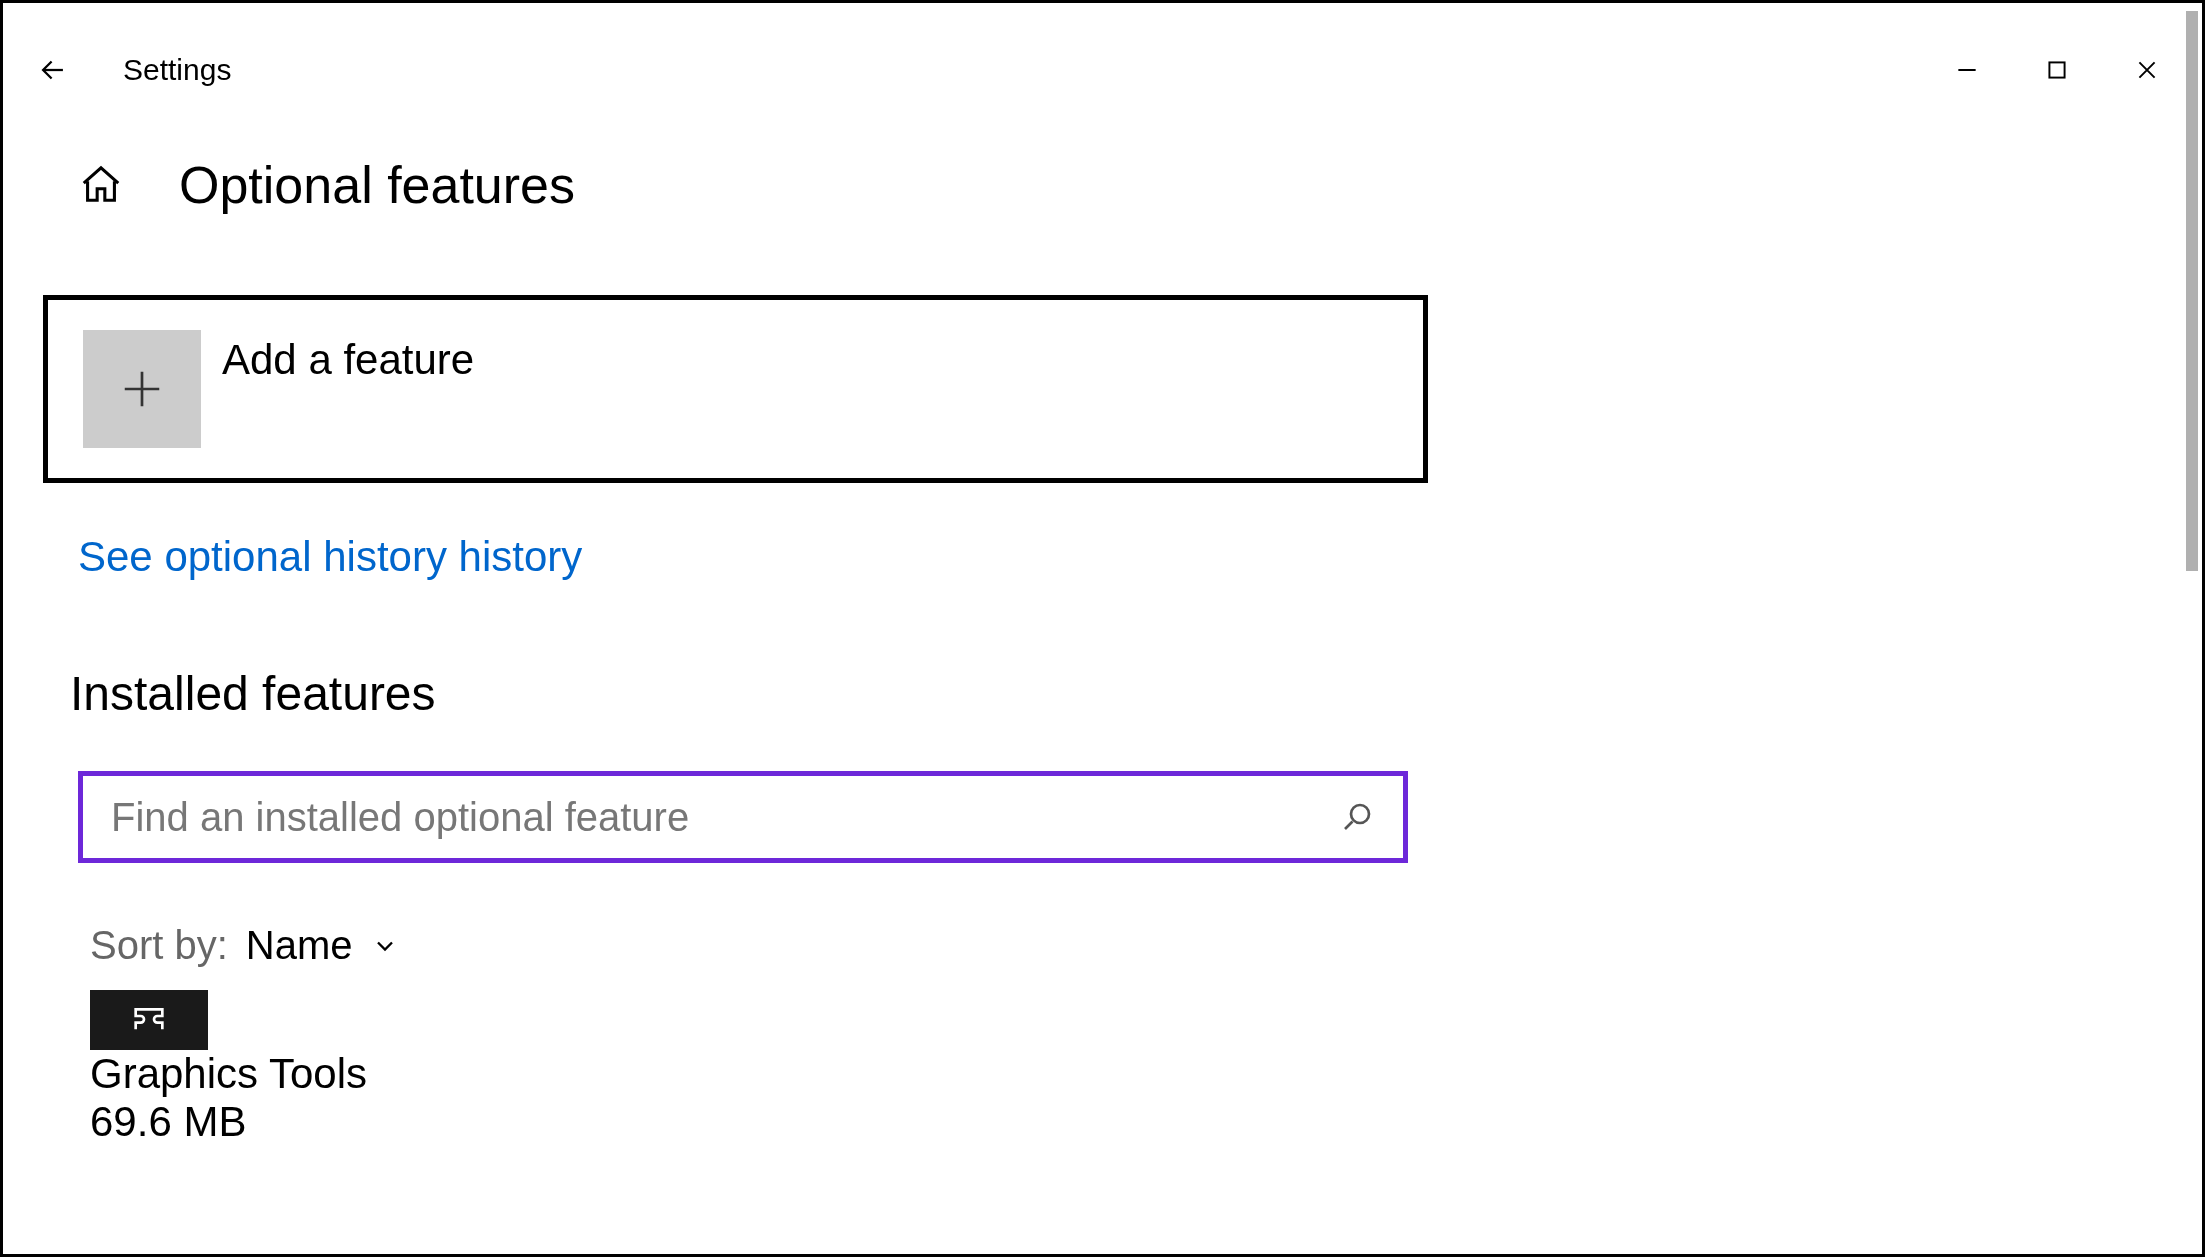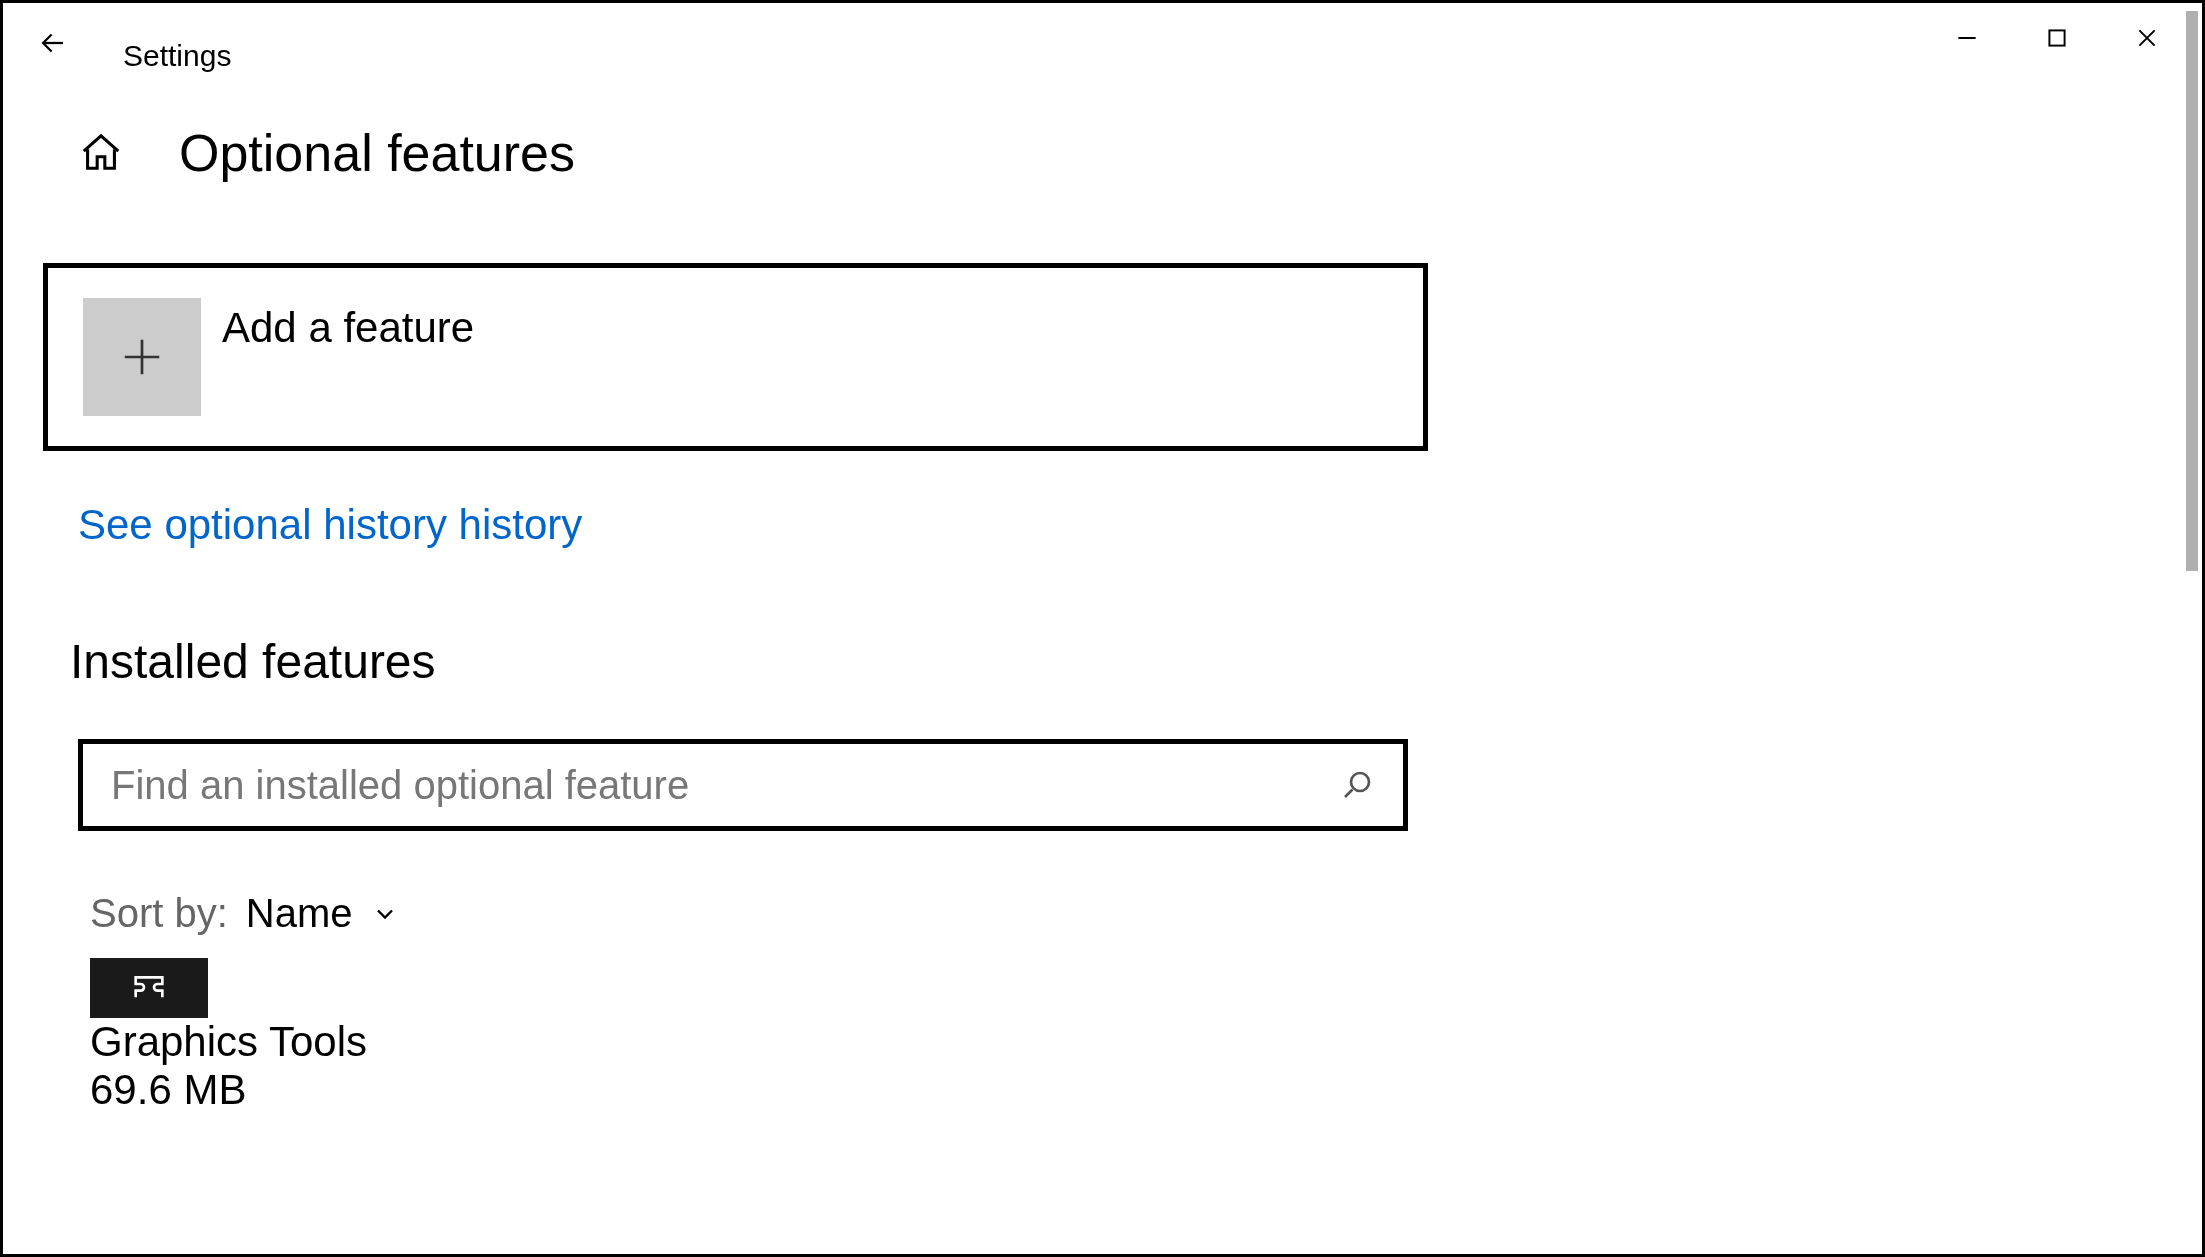--- a/index.html
+++ b/index.html
@@ -19,9 +19,10 @@
     .titlebar {
       height: 70px;
       display: flex;
-      align-items: flex-end;
+      align-items: center;
       padding: 0 20px;
       position: relative;
+      margin-top: 32px;
     }
     .back-btn {
       width: 60px;

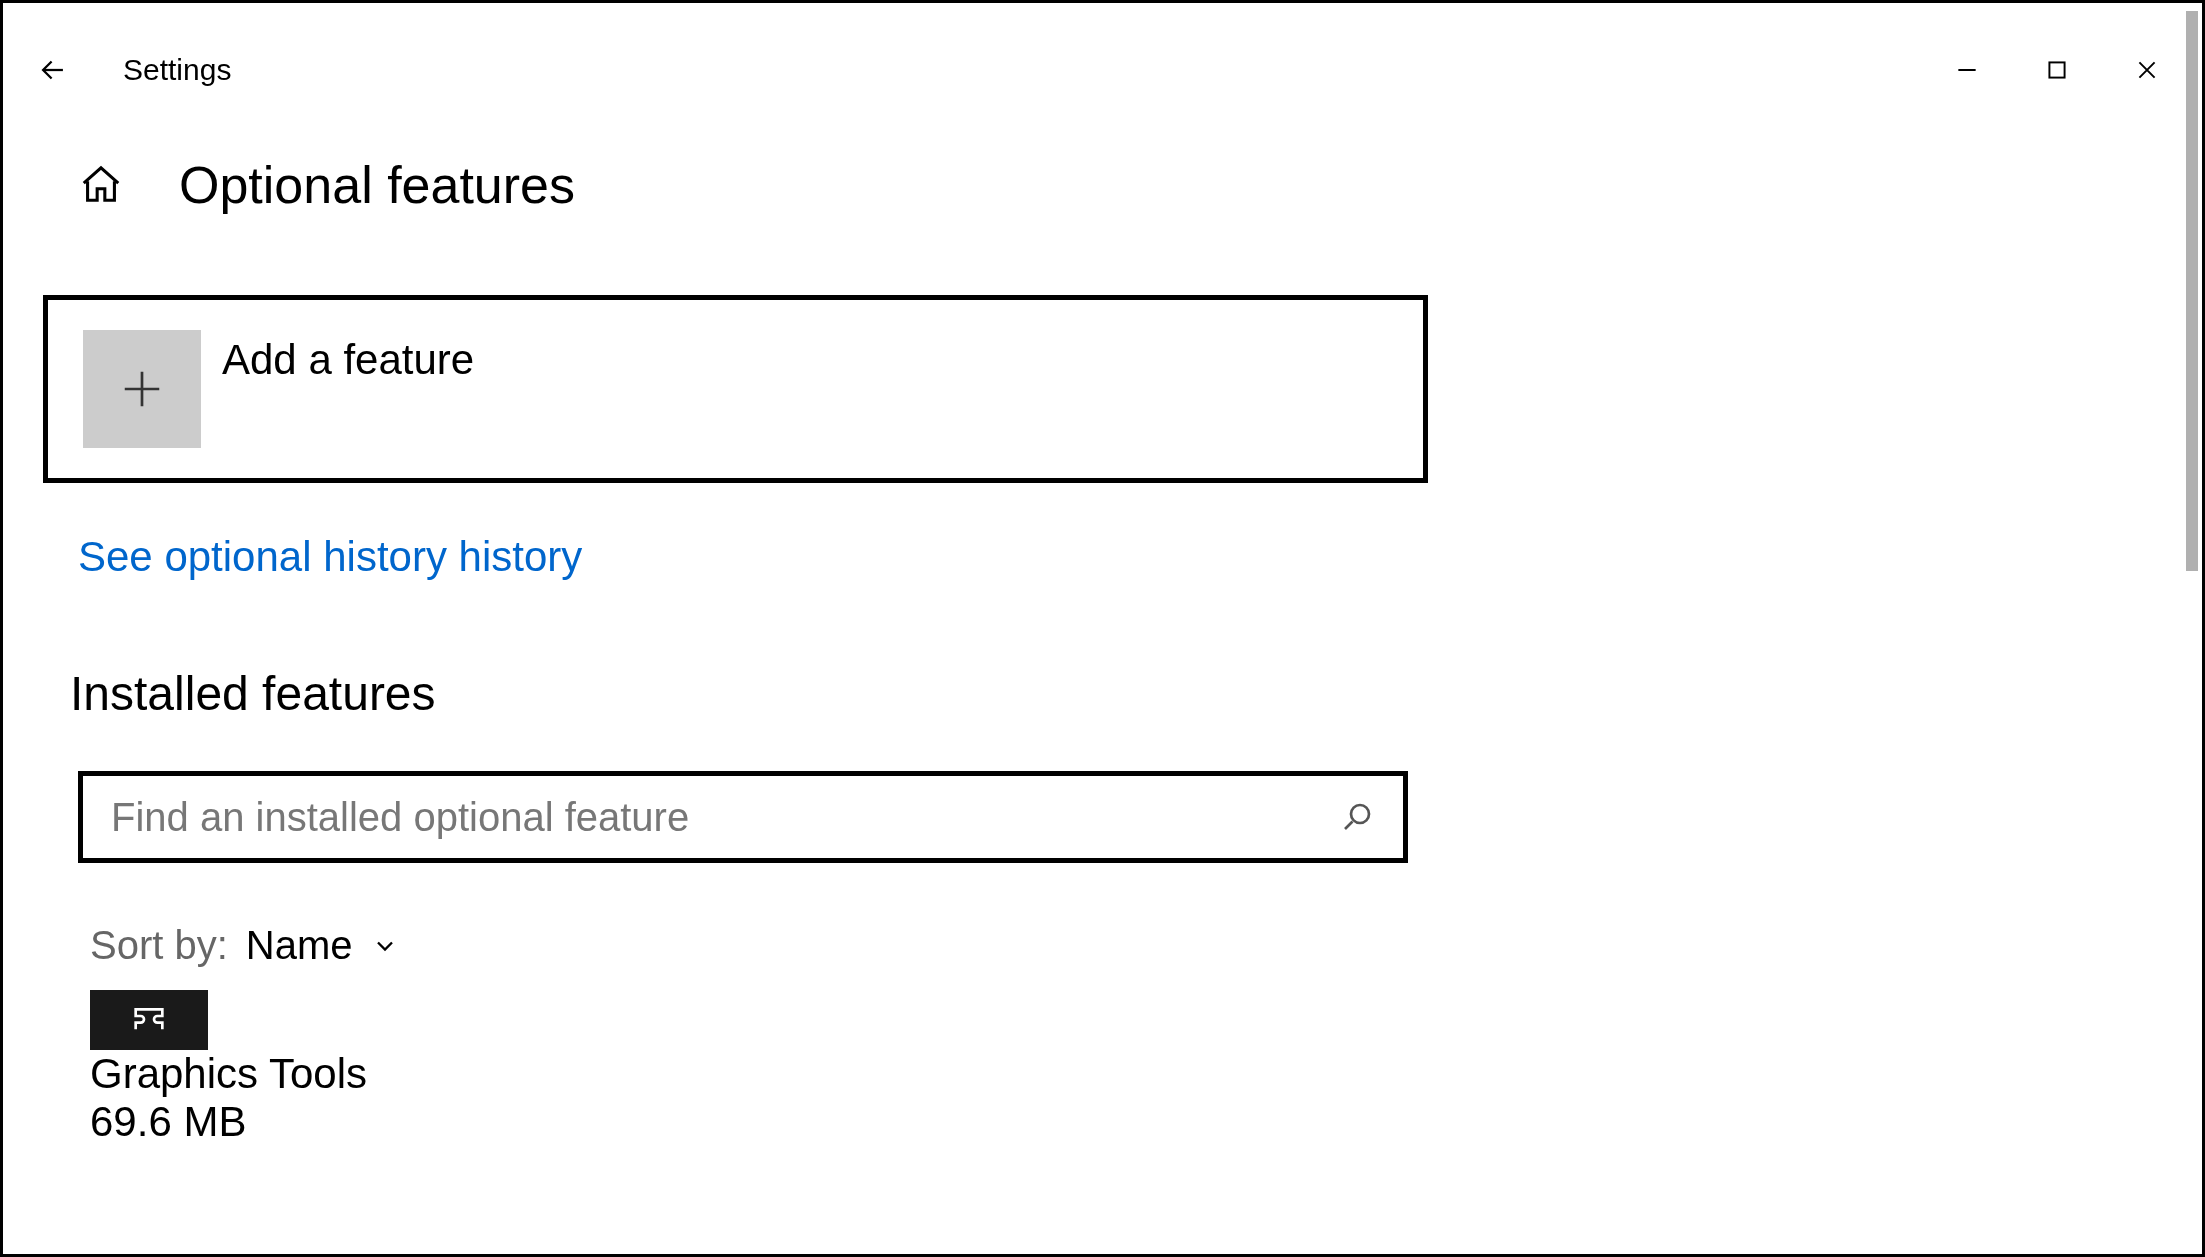--- a/index.html
+++ b/index.html
@@ -130,7 +130,7 @@
     }
     .search-wrap {
       width: 1330px;
-      border: 5px solid #000000;
+      border: 5px solid #6d28d9;
       display: flex;
       align-items: center;
       padding: 0 28px;

